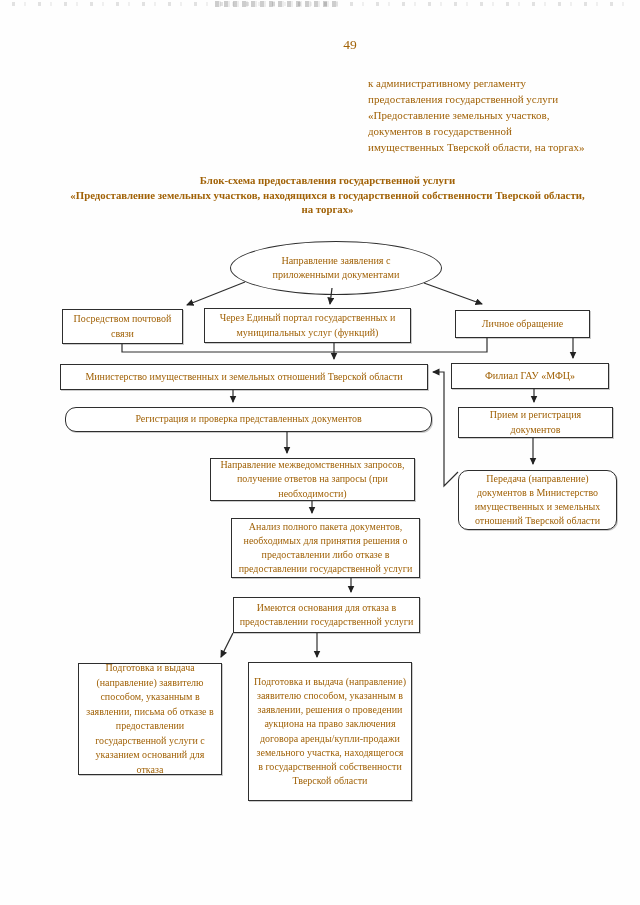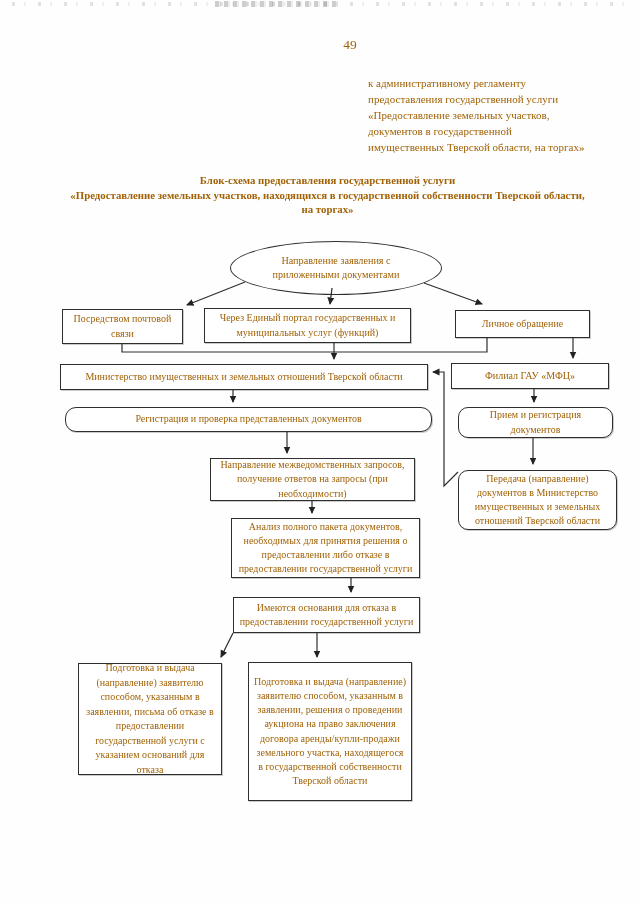--- a/index.html
+++ b/index.html
@@ -89,7 +89,7 @@
 
   <div class="node" style="left:65px;top:407px;width:367px;height:25px;border-radius:11px;">Регистрация и проверка представленных документов</div>
 
-  <div class="node" style="left:458px;top:407px;width:155px;height:31px;border-radius:10px;">Прием и регистрация документов</div>
+  <div class="node" style="left:458px;top:407px;width:155px;height:31px;">Прием и регистрация документов</div>
 
   <div class="node" style="left:210px;top:458px;width:205px;height:43px;">Направление межведомственных запросов, получение ответов на запросы (при необходимости)</div>
 

